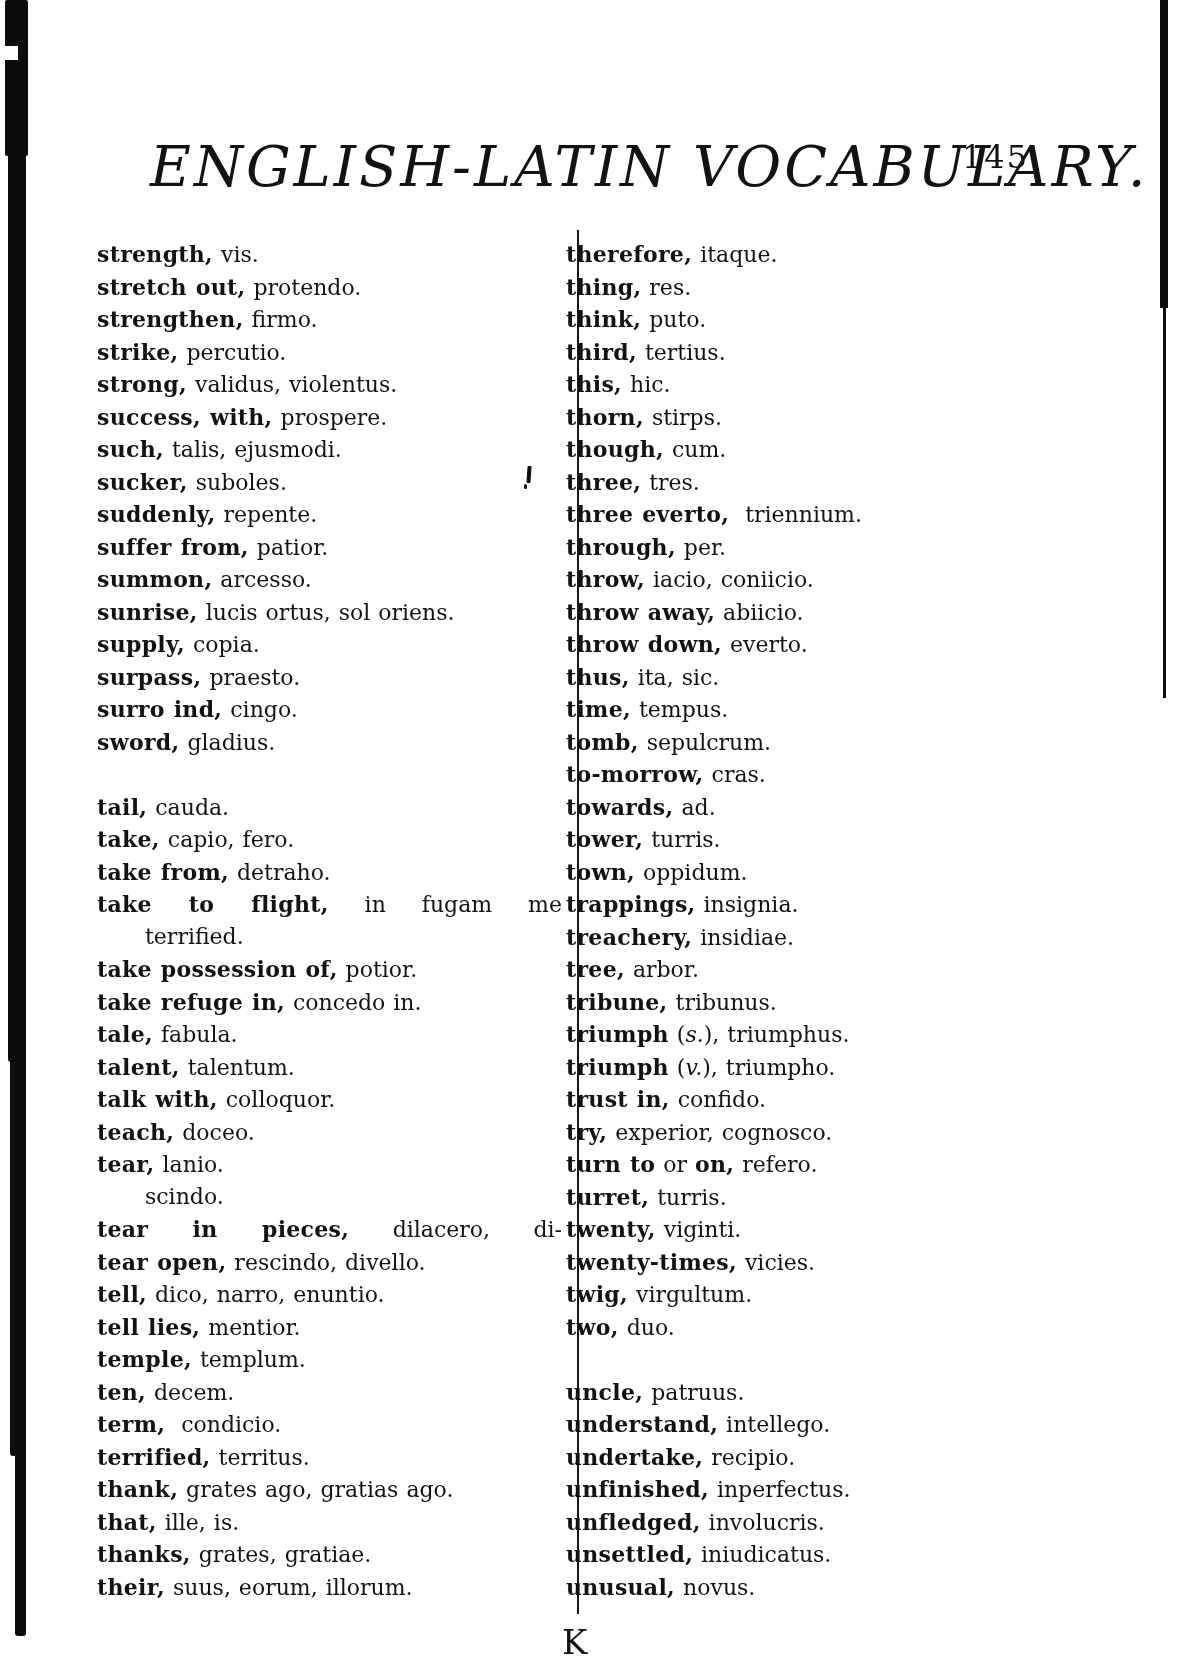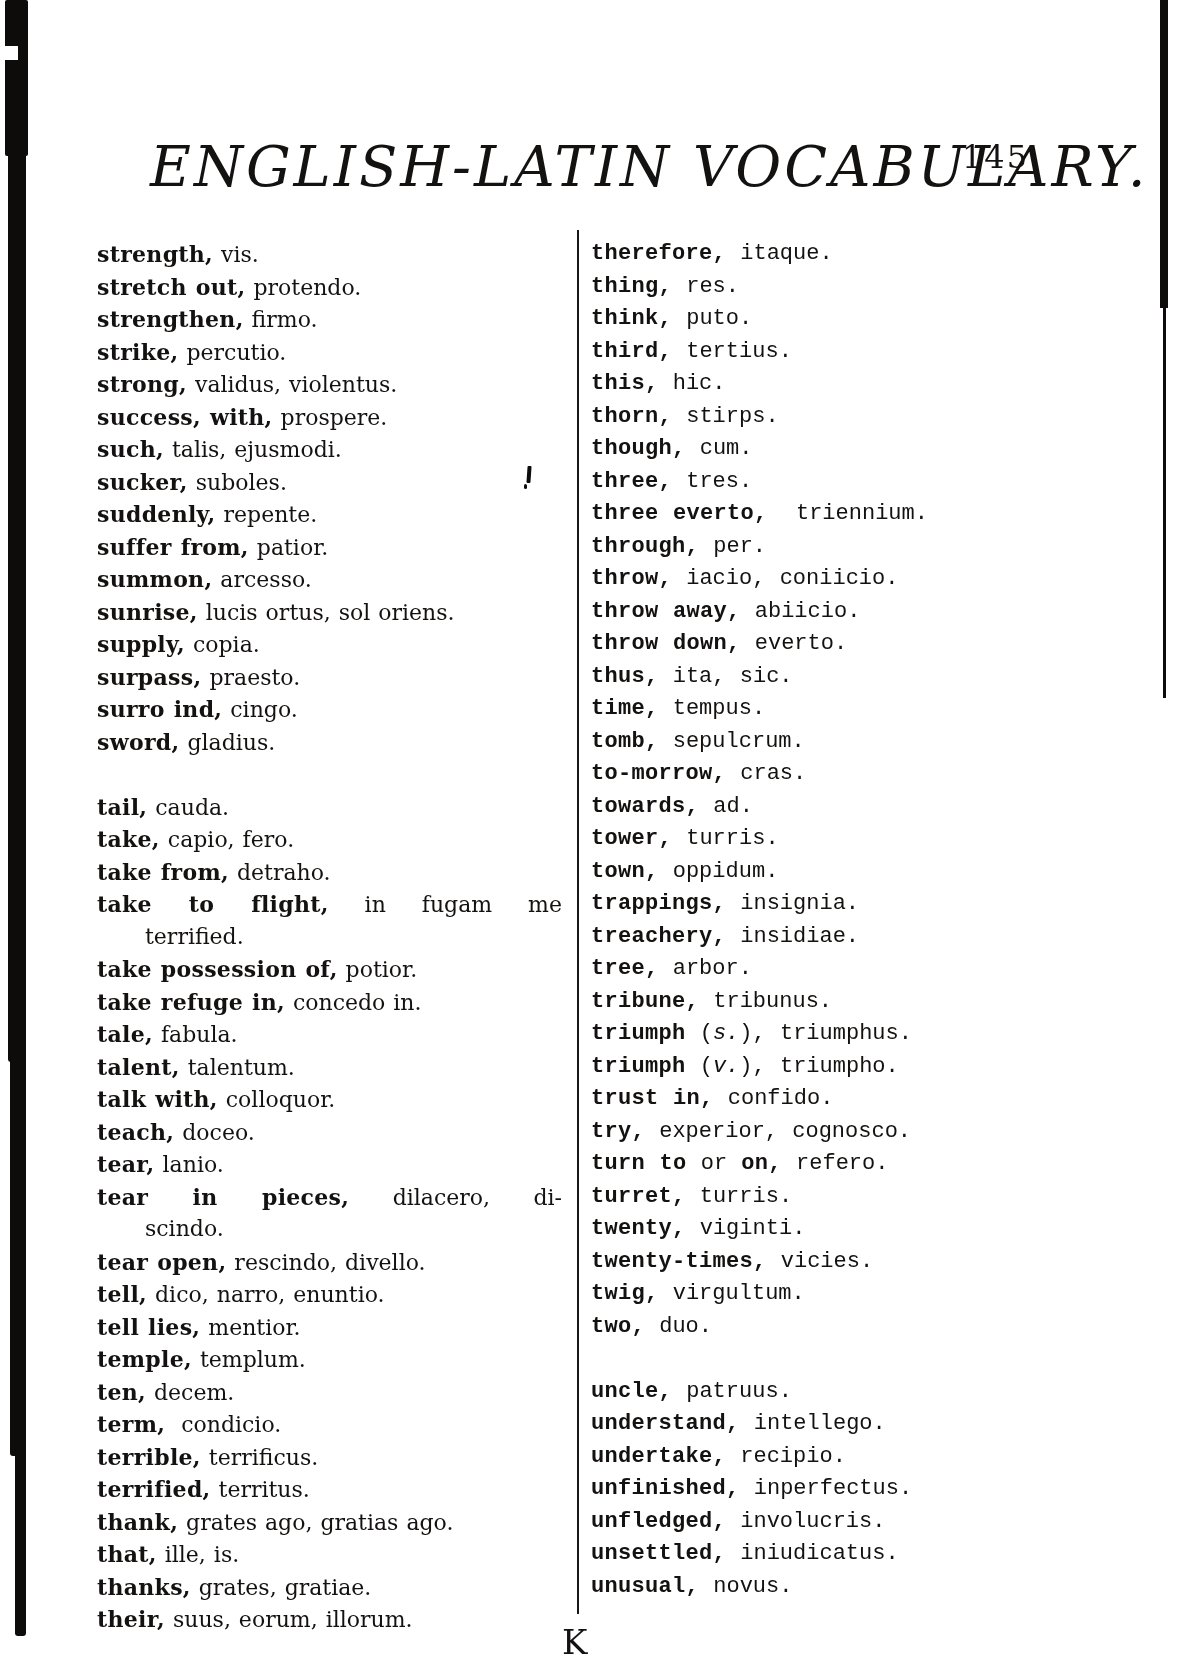--- a/index.html
+++ b/index.html
@@ -41,7 +41,7 @@
     word-spacing:1px;
   }
   .col-left{left:97px;width:465px;}
-  .col-right{left:591px;width:480px;font-family:Liberation Mono, monospace;}
+  .col-right{left:566px;width:480px;}
   .line.justify{white-space:normal;text-align:justify;text-align-last:justify;}
   .line.indent{padding-left:48px;}
   .line.blank{white-space:normal;}

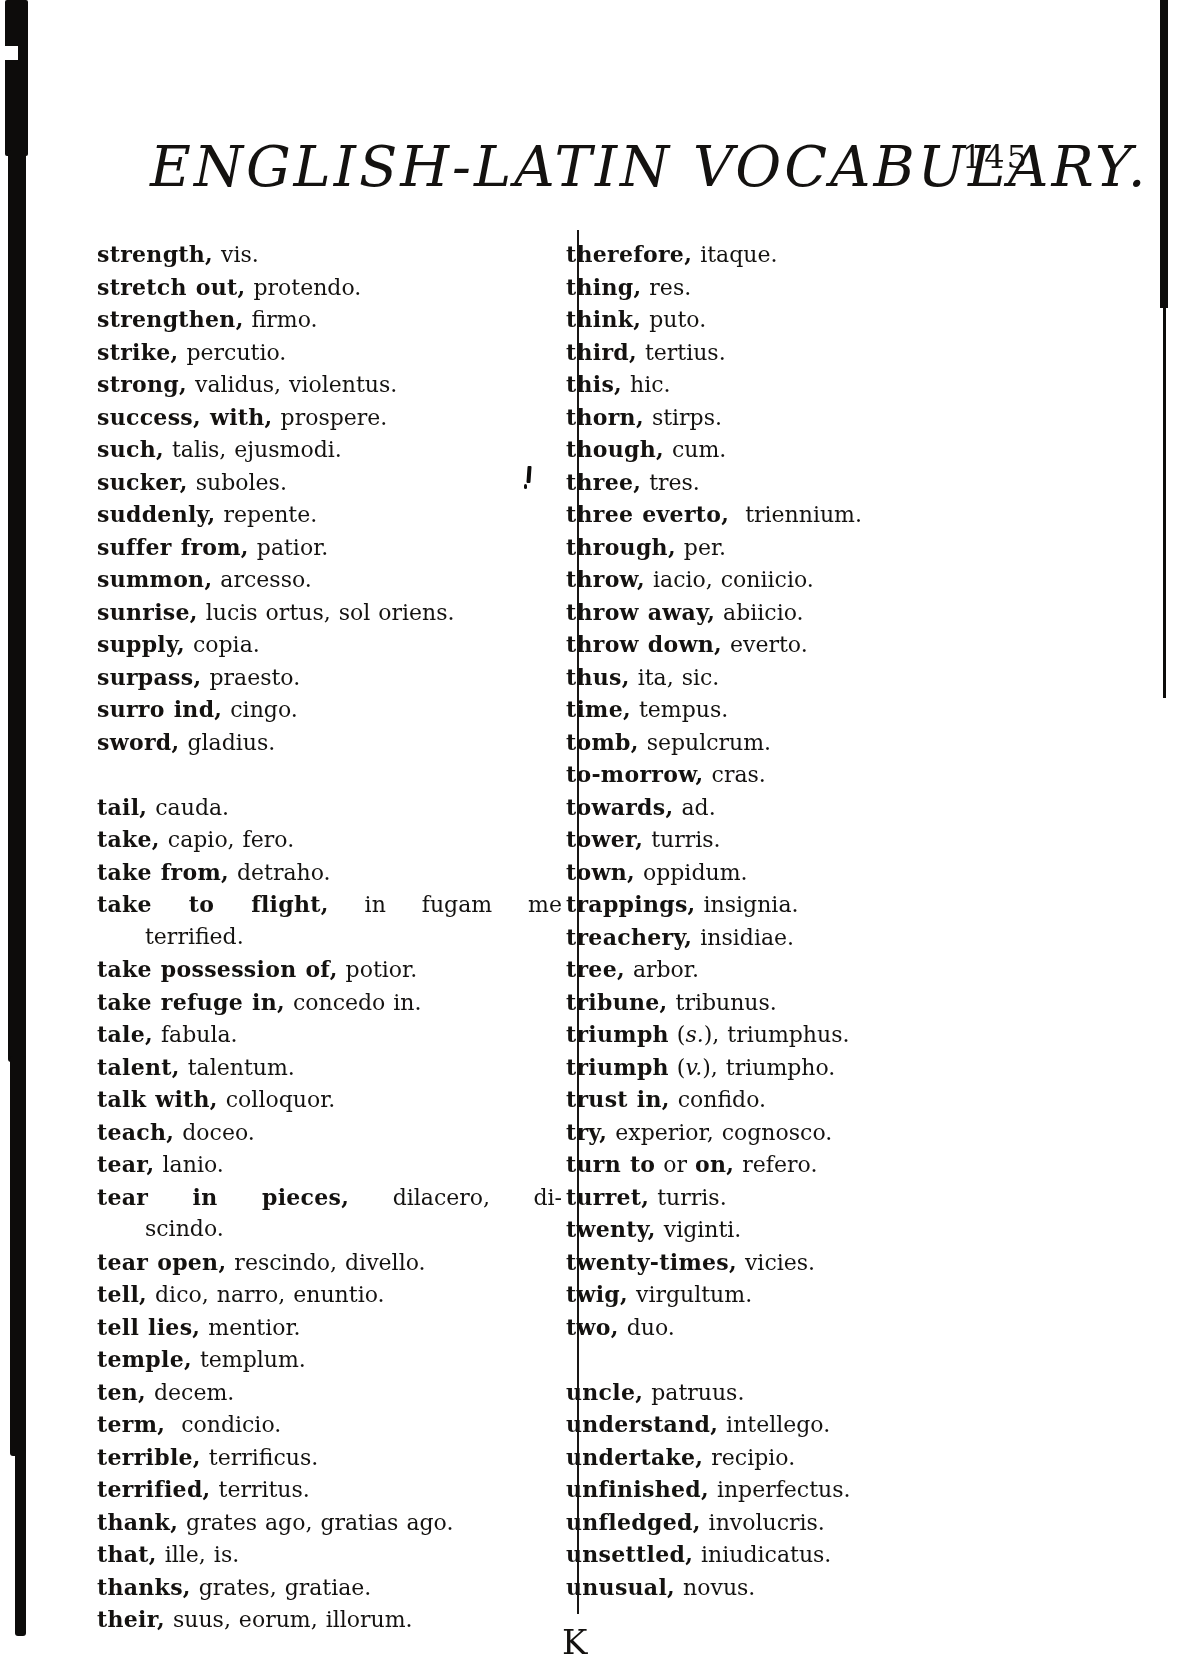--- a/index.html
+++ b/index.html
@@ -105,8 +105,8 @@
       <div class="line"><span class="sg-h">talk with,</span><span class="sg-t"> colloquor.</span></div>
       <div class="line"><span class="sg-h">teach,</span><span class="sg-t"> doceo.</span></div>
       <div class="line"><span class="sg-h">tear,</span><span class="sg-t"> lanio.</span></div>
+      <div class="line indent"><span class="sg-t">scindo.</span></div>
       <div class="line justify"><span class="sg-h">tear in pieces,</span><span class="sg-t"> dilacero, di-</span></div>
-      <div class="line indent"><span class="sg-t">scindo.</span></div>
       <div class="line"><span class="sg-h">tear open,</span><span class="sg-t"> rescindo, divello.</span></div>
       <div class="line"><span class="sg-h">tell,</span><span class="sg-t"> dico, narro, enuntio.</span></div>
       <div class="line"><span class="sg-h">tell lies,</span><span class="sg-t"> mentior.</span></div>

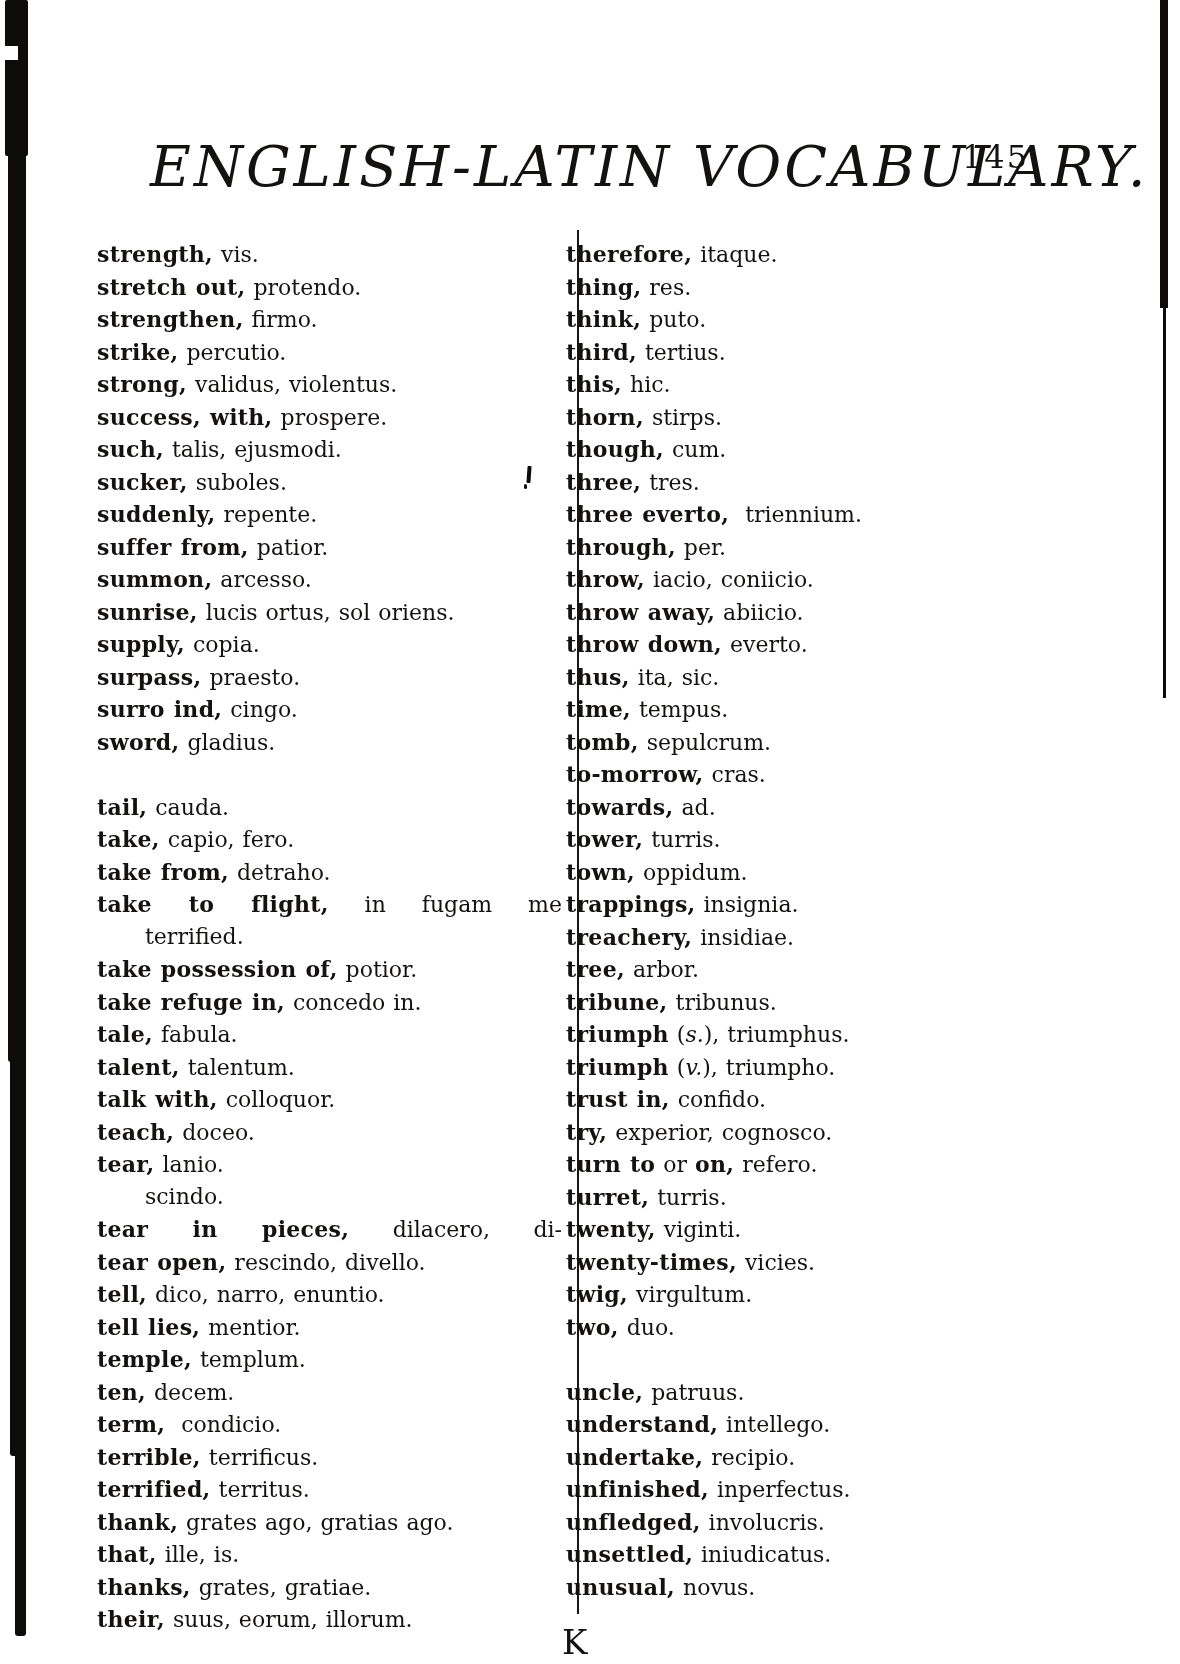--- a/index.html
+++ b/index.html
@@ -113,7 +113,6 @@
       <div class="line"><span class="sg-h">temple,</span><span class="sg-t"> templum.</span></div>
       <div class="line"><span class="sg-h">ten,</span><span class="sg-t"> decem.</span></div>
       <div class="line"><span class="sg-h">term,</span><span class="sg-t">  condicio.</span></div>
-      <div class="line"><span class="sg-h">terrible,</span><span class="sg-t"> terrificus.</span></div>
       <div class="line"><span class="sg-h">terrified,</span><span class="sg-t"> territus.</span></div>
       <div class="line"><span class="sg-h">thank,</span><span class="sg-t"> grates ago, gratias ago.</span></div>
       <div class="line"><span class="sg-h">that,</span><span class="sg-t"> ille, is.</span></div>

